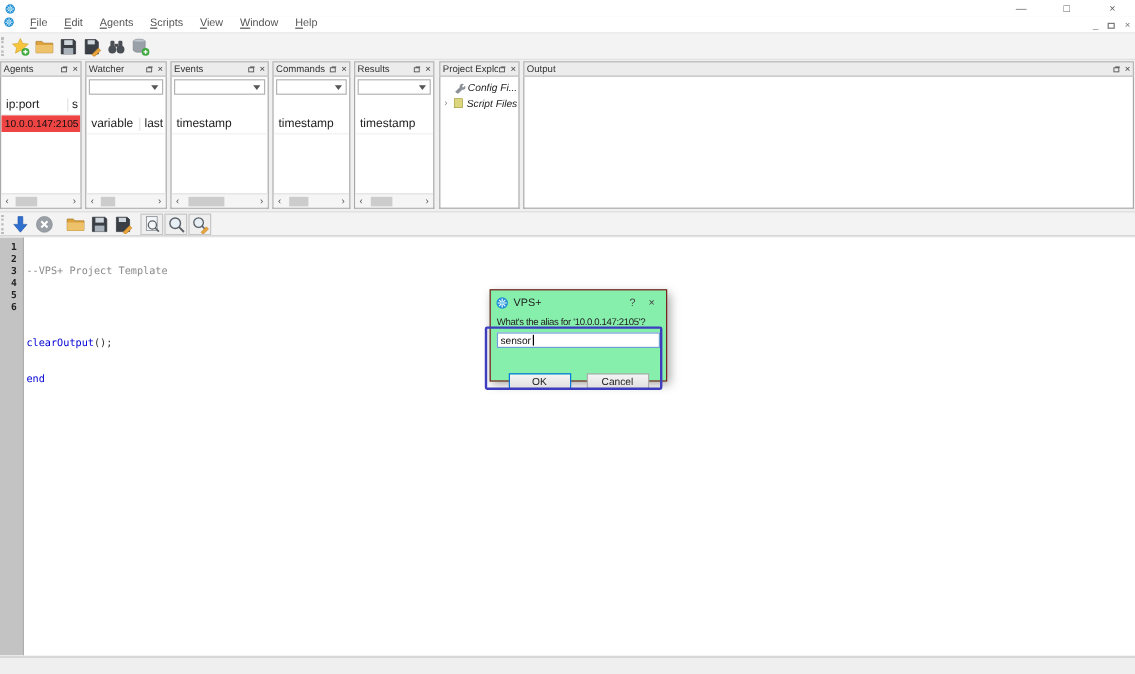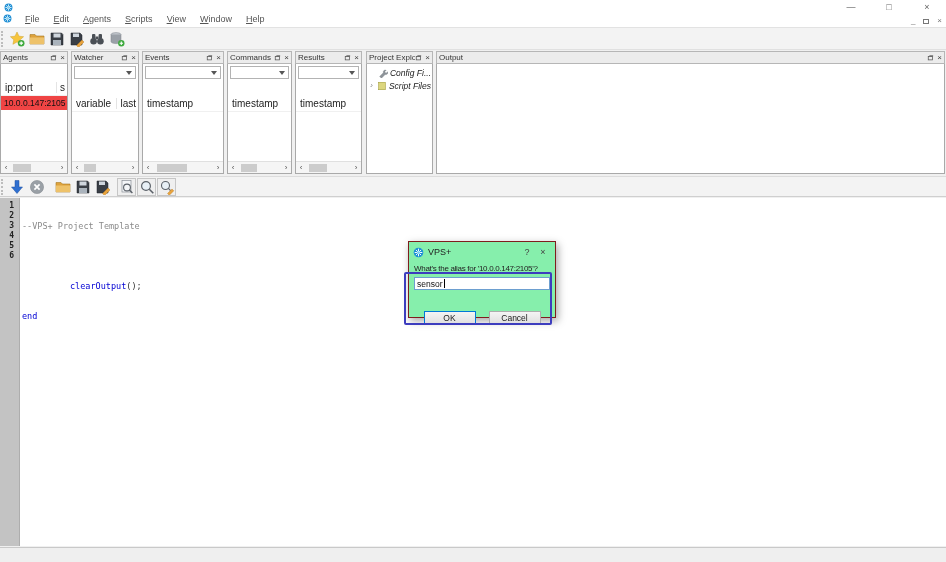--- a/index.html
+++ b/index.html
@@ -71,7 +71,7 @@
   .tok-kw { color:#0000d4; }
   .tok-name { color:#c40000; }
   .tok-fn { color:#0000d4; }
-  .indent1 { padding-left:42px;margin-left:48px; }
+  .indent1 { padding-left:42px; }
 
   
   .statusbar { position:absolute; left:0; top:547px; width:946px; height:15px; background:#efefef; border-top:1px solid #c9c9c9; }

